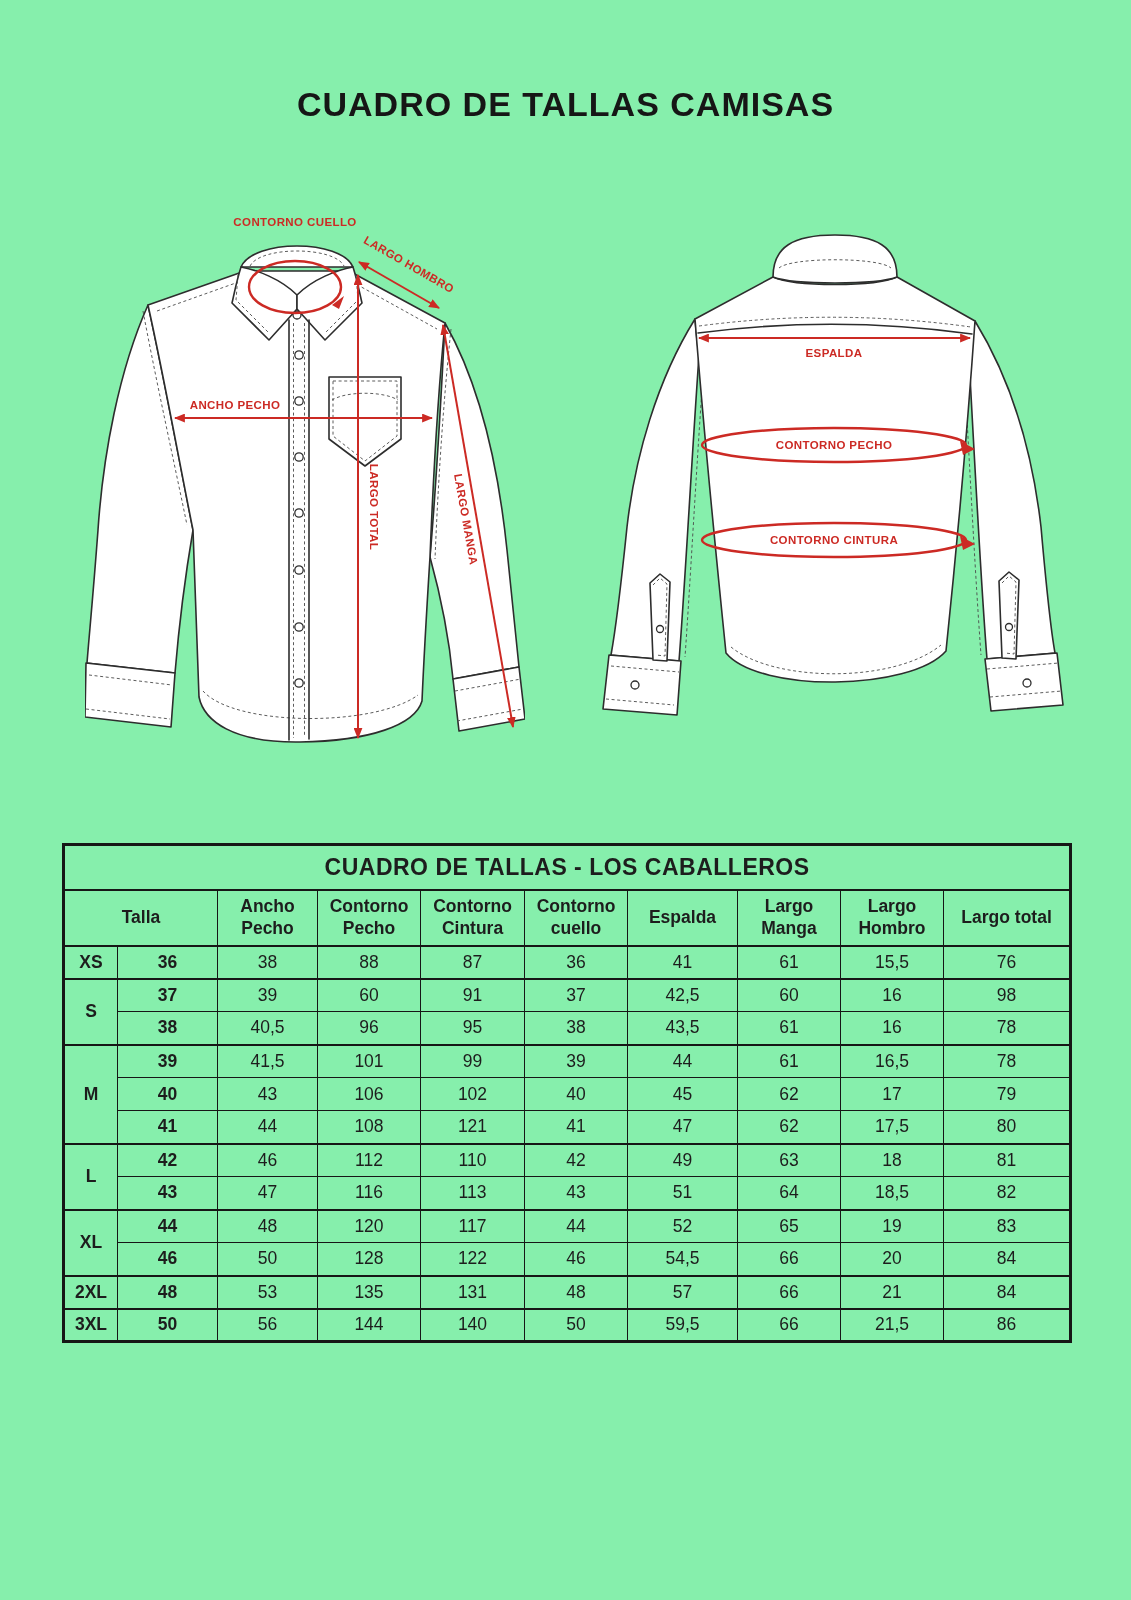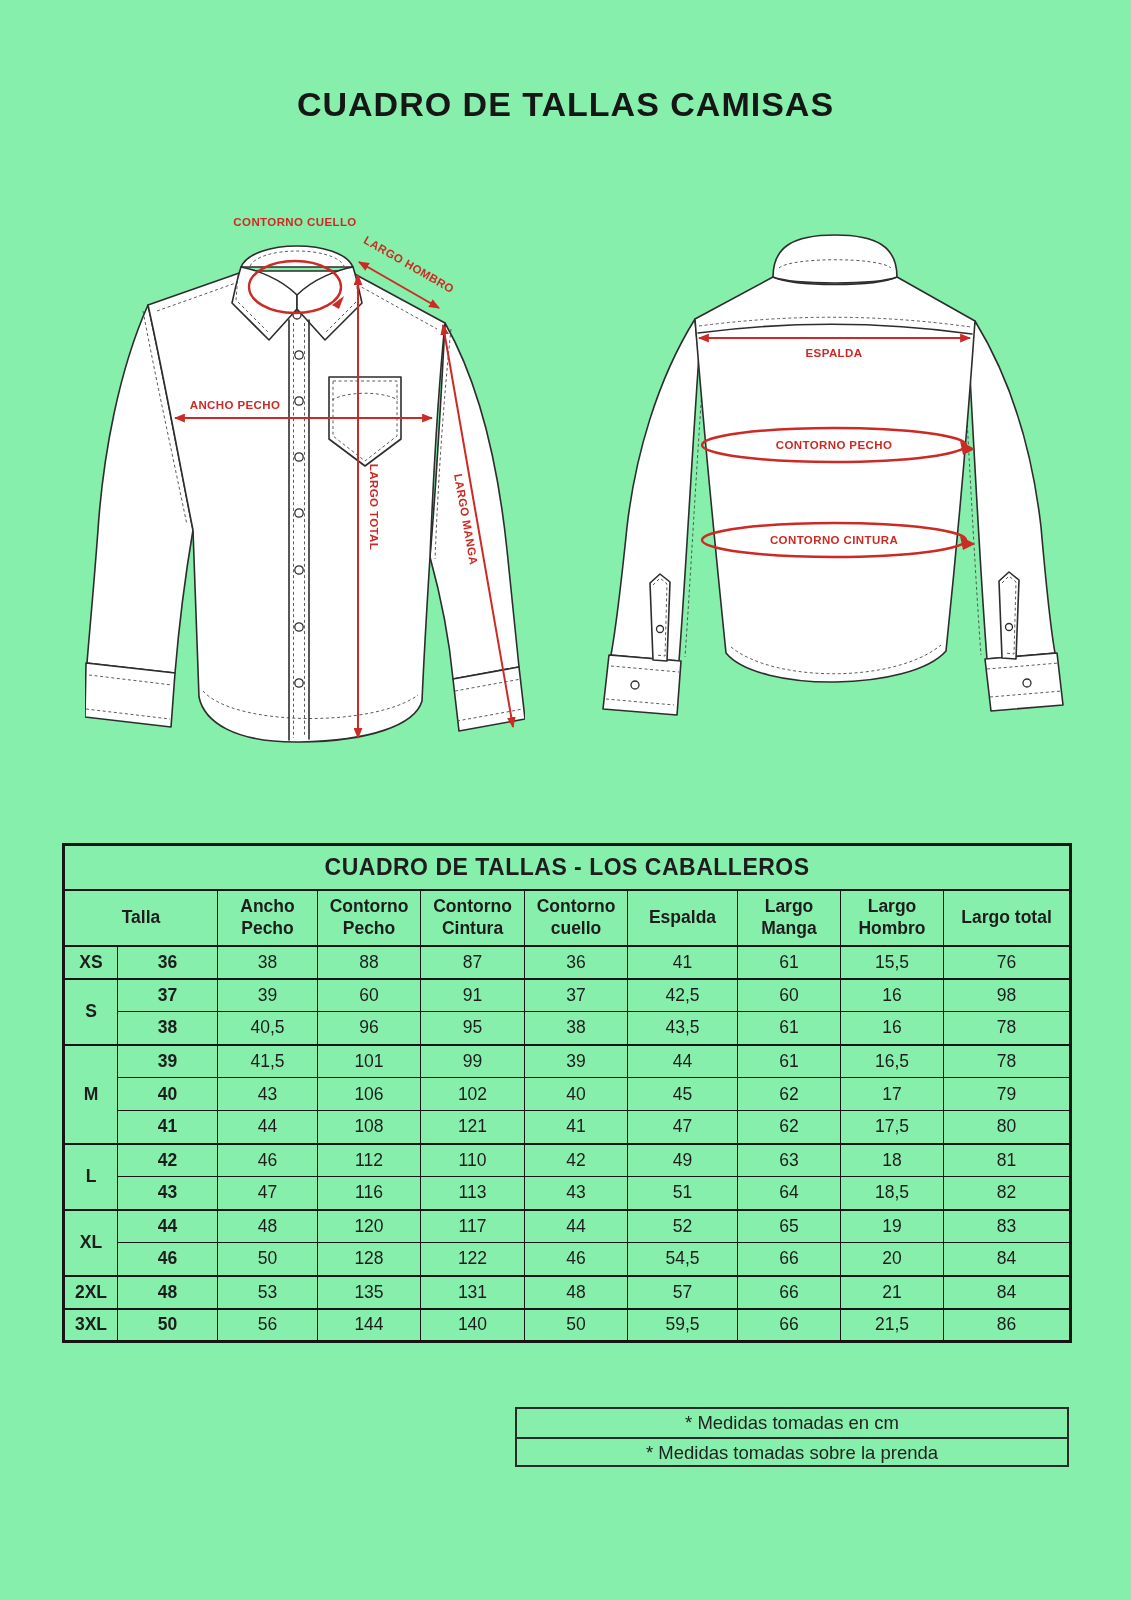--- a/index.html
+++ b/index.html
@@ -361,10 +361,6 @@
       </tbody>
   </table>
 
-  <div class="notes">
-    <div class="note-row">* Medidas tomadas en cm</div>
-    <div class="note-row">* Medidas tomadas sobre la prenda</div>
-  </div>
 
 </div>
 

